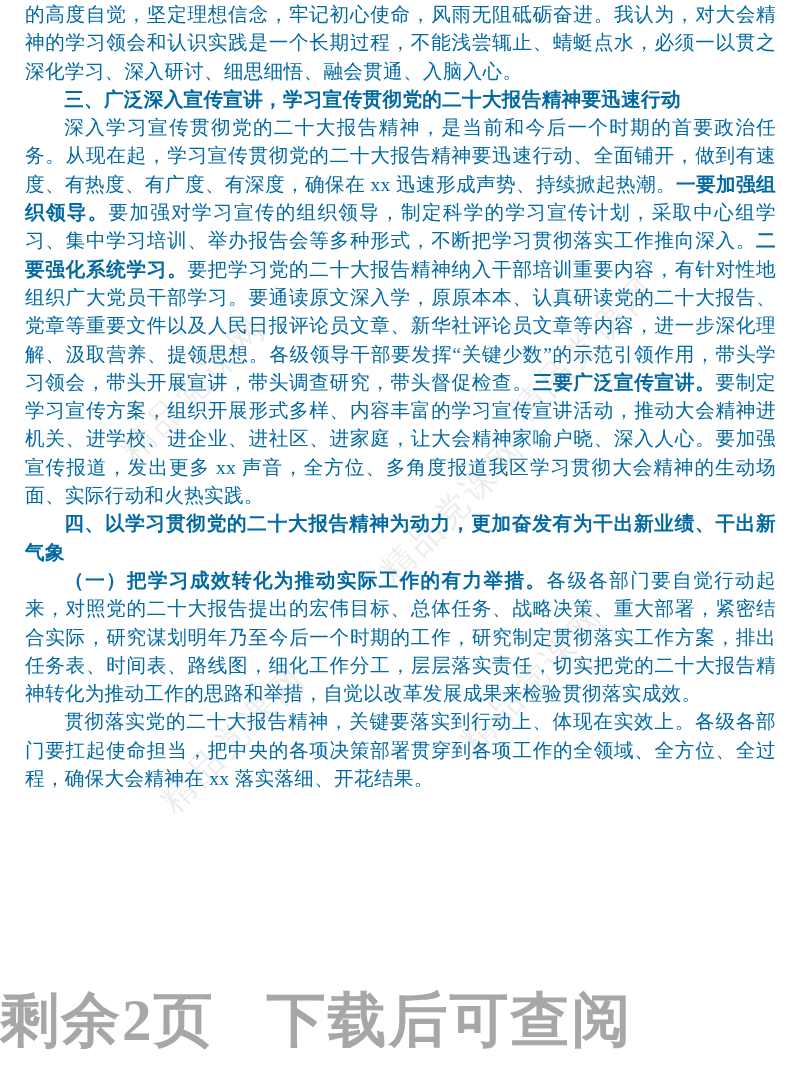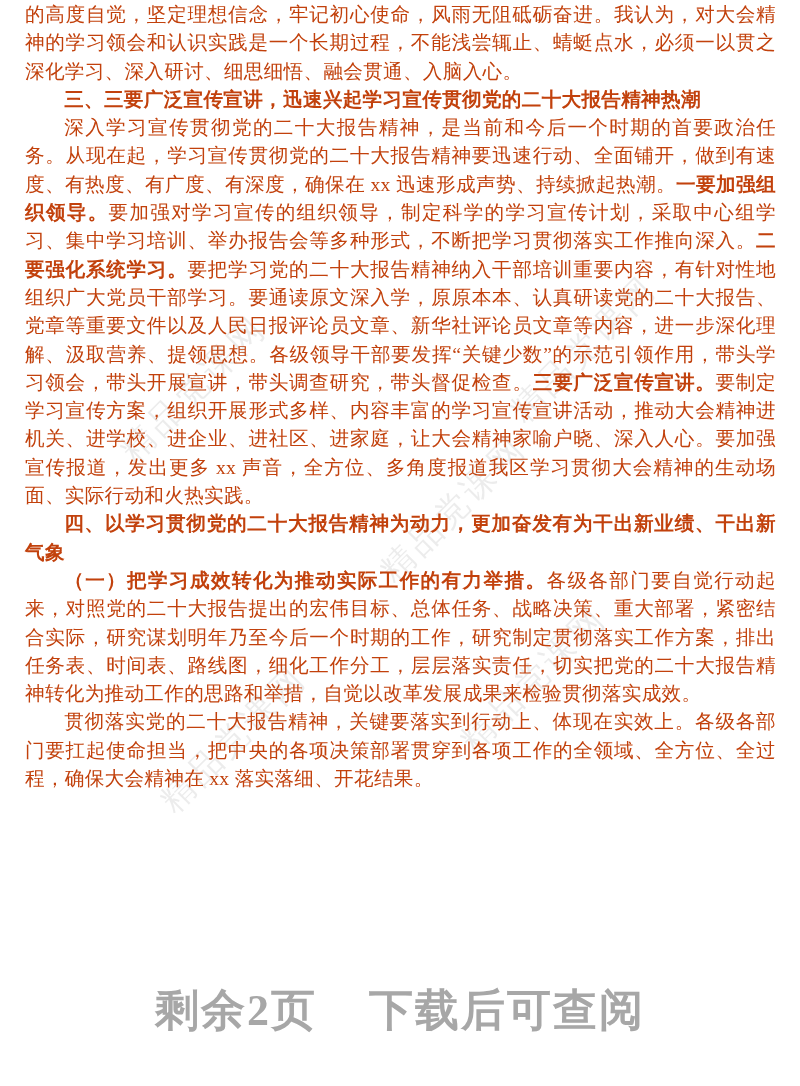--- a/index.html
+++ b/index.html
@@ -16,7 +16,7 @@
     left: 25px;
     right: 24px;
     top: 1px;
-    color: #c2410c;
+    color: #0369a1;
   }
   .para {
     margin: 0;

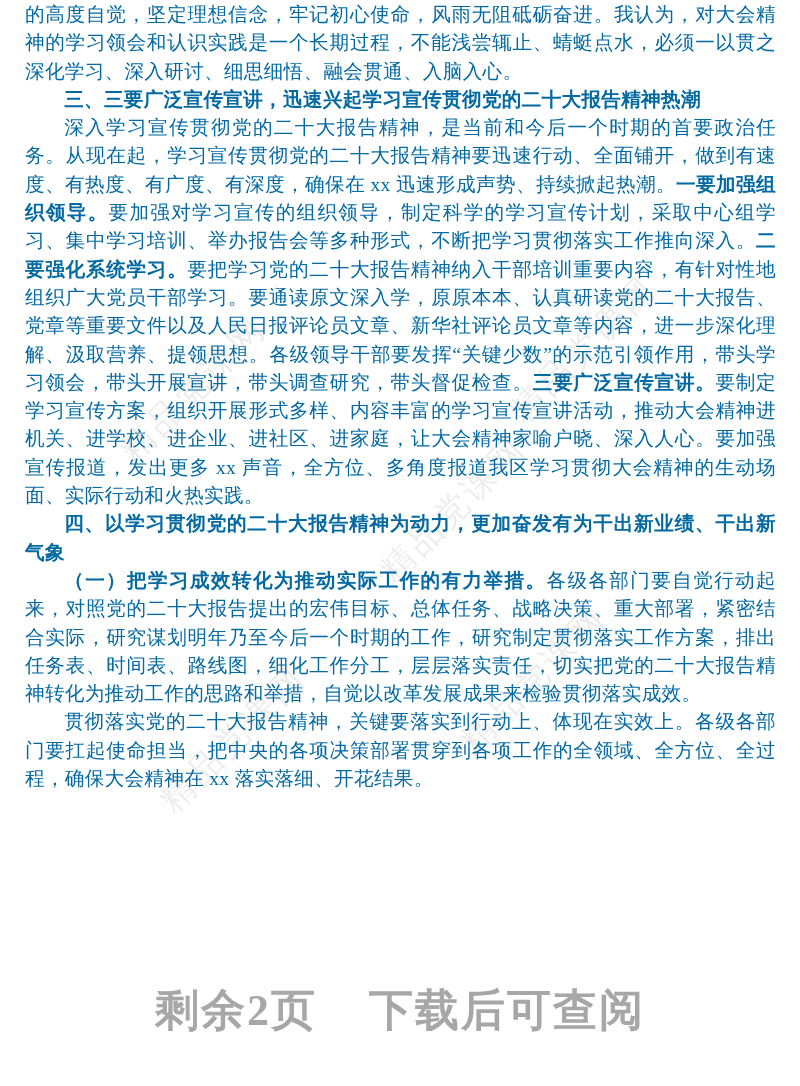--- a/index.html
+++ b/index.html
@@ -72,7 +72,7 @@
 
   <div class="doc-body">
       <p class="para"><span>的高度自觉，坚定理想信念，牢记初心使命，风雨无阻砥砺奋进。我认为，对大会精神的学习领会和认识实践是一个长期过程，不能浅尝辄止、蜻蜓点水，必须一以贯之深化学习、深入研讨、细思细悟、融会贯通、入脑入心。</span></p>
-      <p class="para indent"><span class="run-bold">三、三要广泛宣传宣讲，迅速兴起学习宣传贯彻党的二十大报告精神热潮</span></p>
+      <p class="para indent"><span class="run-bold">三、广泛深入宣传宣讲，学习宣传贯彻党的二十大报告精神要迅速行动</span></p>
       <p class="para indent"><span>深入学习宣传贯彻党的二十大报告精神，是当前和今后一个时期的首要政治任务。从现在起，学习宣传贯彻党的二十大报告精神要迅速行动、全面铺开，做到有速度、有热度、有广度、有深度，确保在 xx 迅速形成声势、持续掀起热潮。</span><span class="run-bold">一要加强组织领导。</span><span>要加强对学习宣传的组织领导，制定科学的学习宣传计划，采取中心组学习、集中学习培训、举办报告会等多种形式，不断把学习贯彻落实工作推向深入。</span><span class="run-bold">二要强化系统学习。</span><span>要把学习党的二十大报告精神纳入干部培训重要内容，有针对性地组织广大党员干部学习。要通读原文深入学，原原本本、认真研读党的二十大报告、党章等重要文件以及人民日报评论员文章、新华社评论员文章等内容，进一步深化理解、汲取营养、提领思想。各级领导干部要发挥“关键少数”的示范引领作用，带头学习领会，带头开展宣讲，带头调查研究，带头督促检查。</span><span class="run-bold">三要广泛宣传宣讲。</span><span>要制定学习宣传方案，组织开展形式多样、内容丰富的学习宣传宣讲活动，推动大会精神进机关、进学校、进企业、进社区、进家庭，让大会精神家喻户晓、深入人心。要加强宣传报道，发出更多 xx 声音，全方位、多角度报道我区学习贯彻大会精神的生动场面、实际行动和火热实践。</span></p>
       <p class="para indent"><span class="run-bold">四、以学习贯彻党的二十大报告精神为动力，更加奋发有为干出新业绩、干出新气象</span></p>
       <p class="para indent"><span class="run-bold">（一）把学习成效转化为推动实际工作的有力举措。</span><span>各级各部门要自觉行动起来，对照党的二十大报告提出的宏伟目标、总体任务、战略决策、重大部署，紧密结合实际，研究谋划明年乃至今后一个时期的工作，研究制定贯彻落实工作方案，排出任务表、时间表、路线图，细化工作分工，层层落实责任，切实把党的二十大报告精神转化为推动工作的思路和举措，自觉以改革发展成果来检验贯彻落实成效。</span></p>

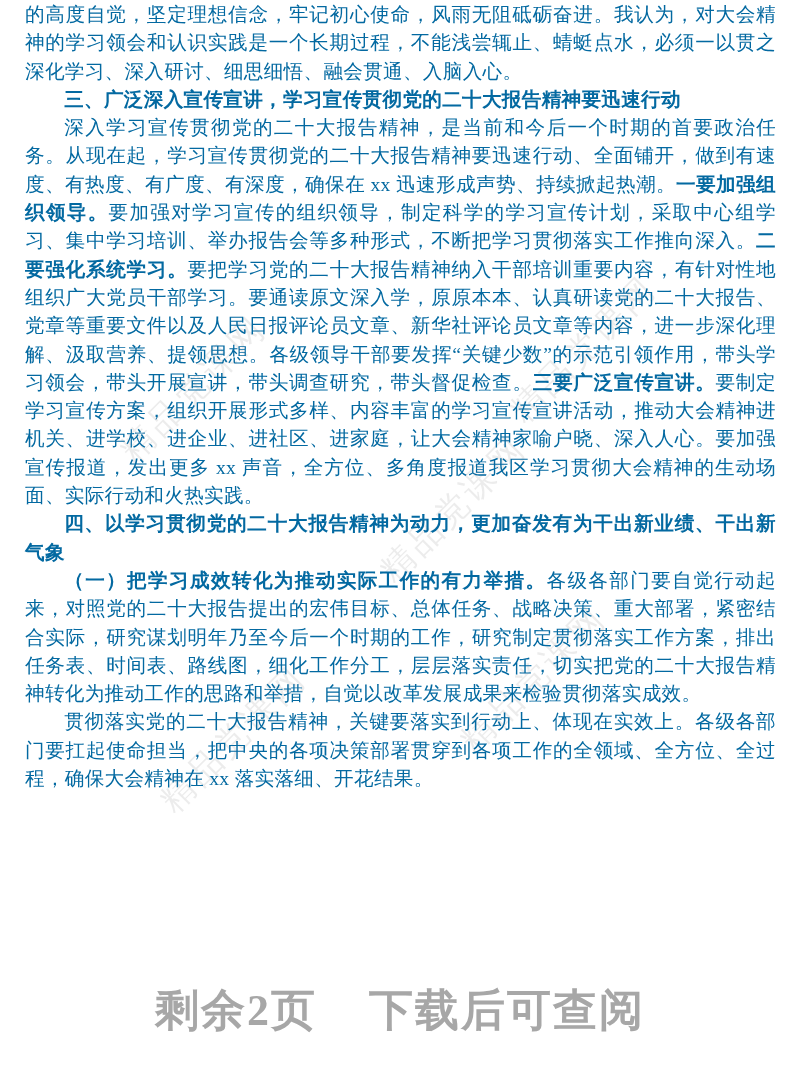--- a/index.html
+++ b/index.html
@@ -48,8 +48,8 @@
     left: 0;
     right: 0;
     top: 981px;
-    text-align: center;
-    font-size: 44px;
+    text-align: left;
+    font-size: 59px;
     font-weight: bold;
     color: #a7a7a7;
     letter-spacing: 2px;

